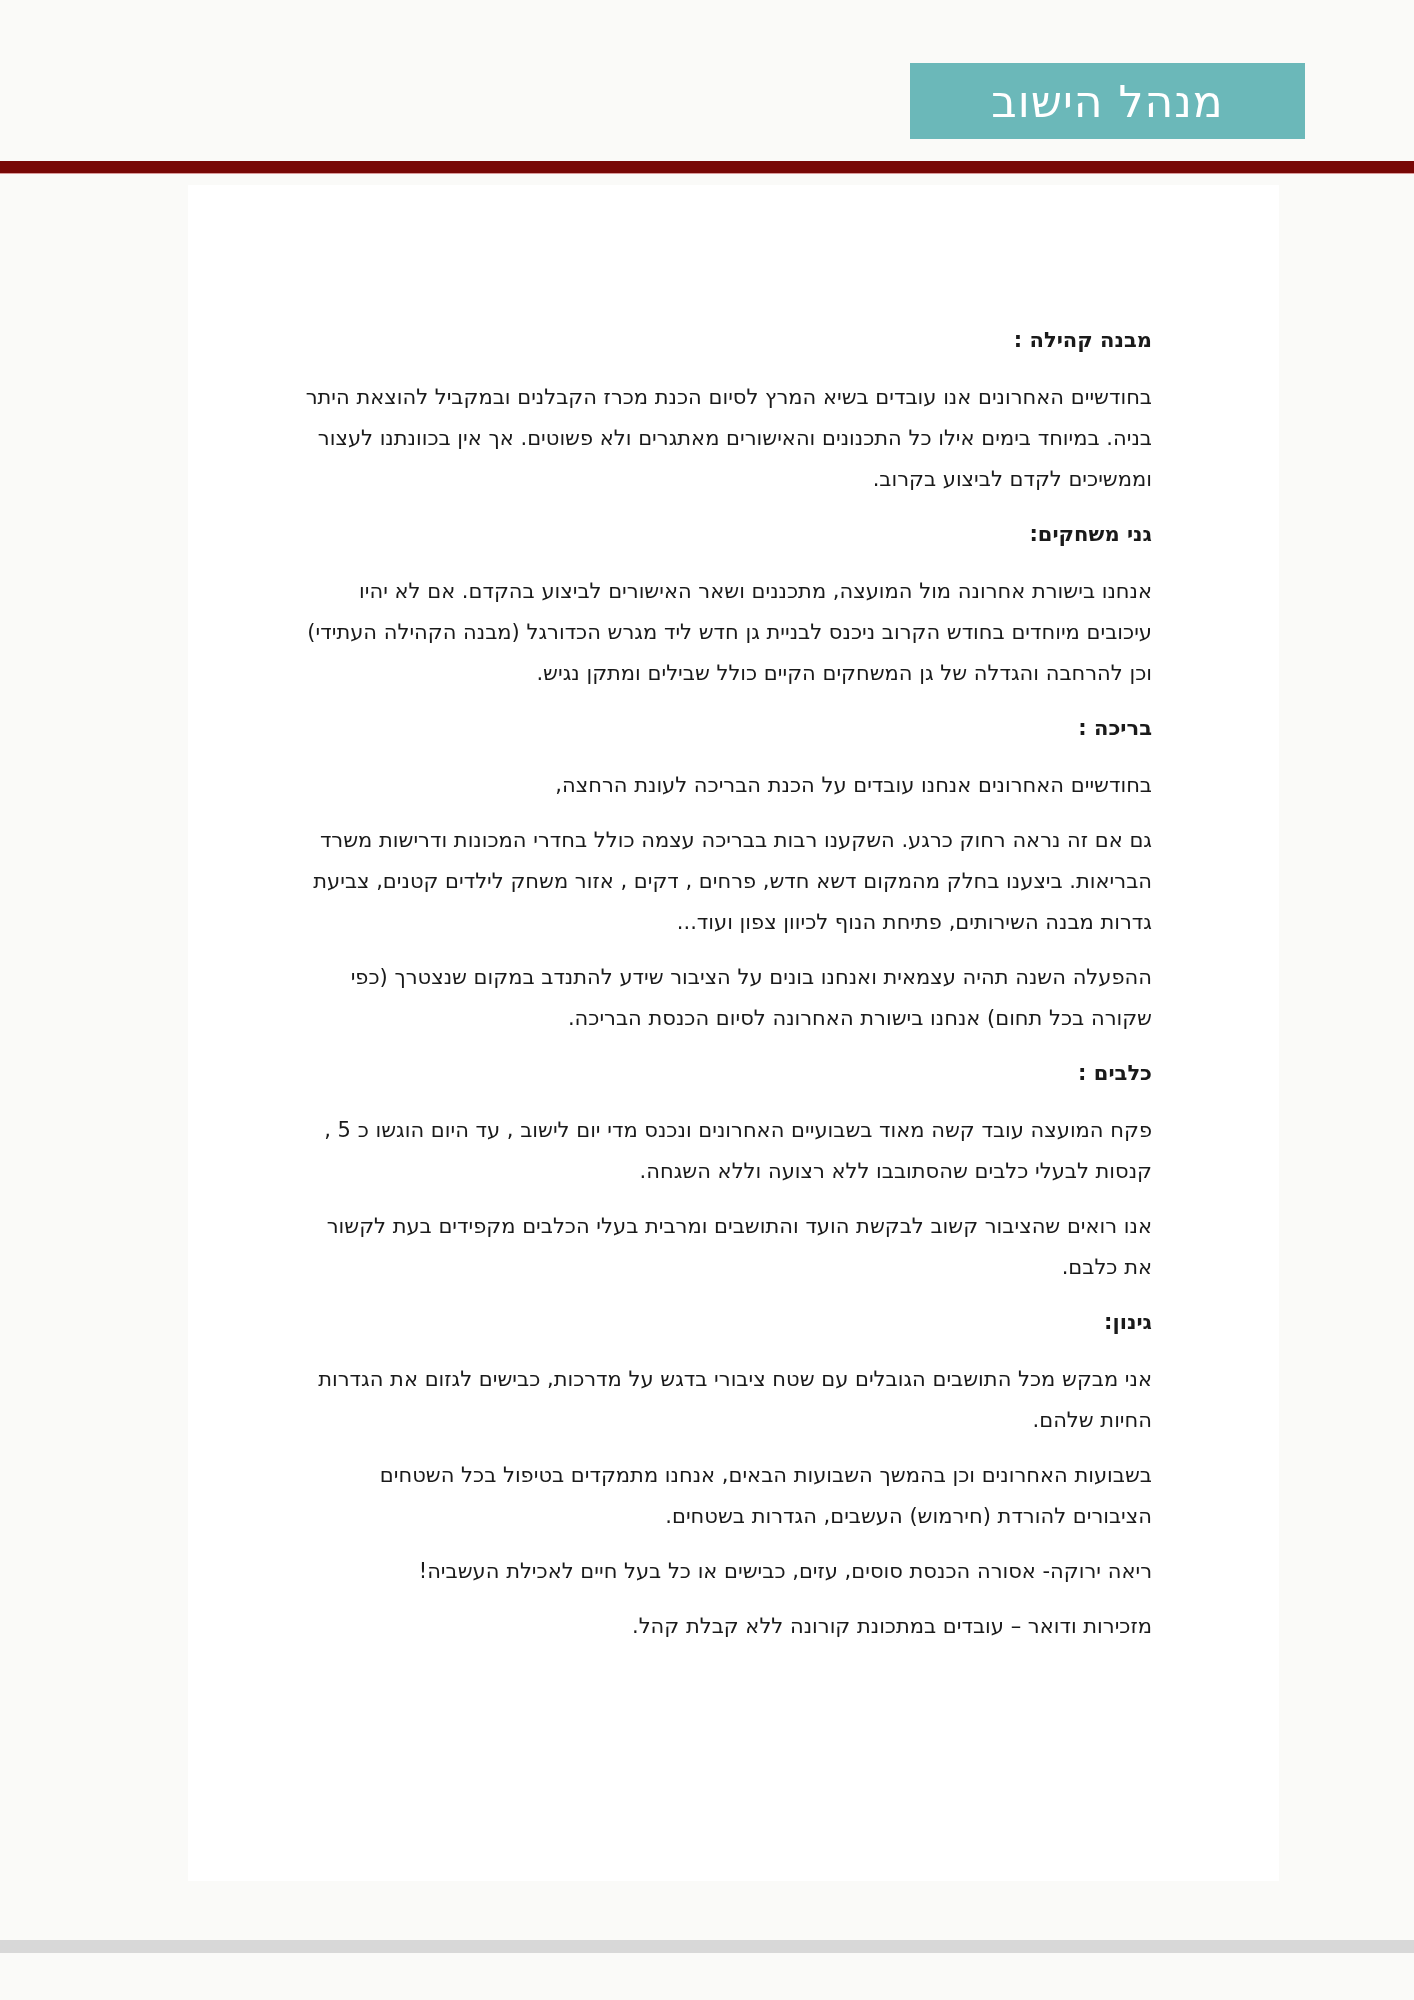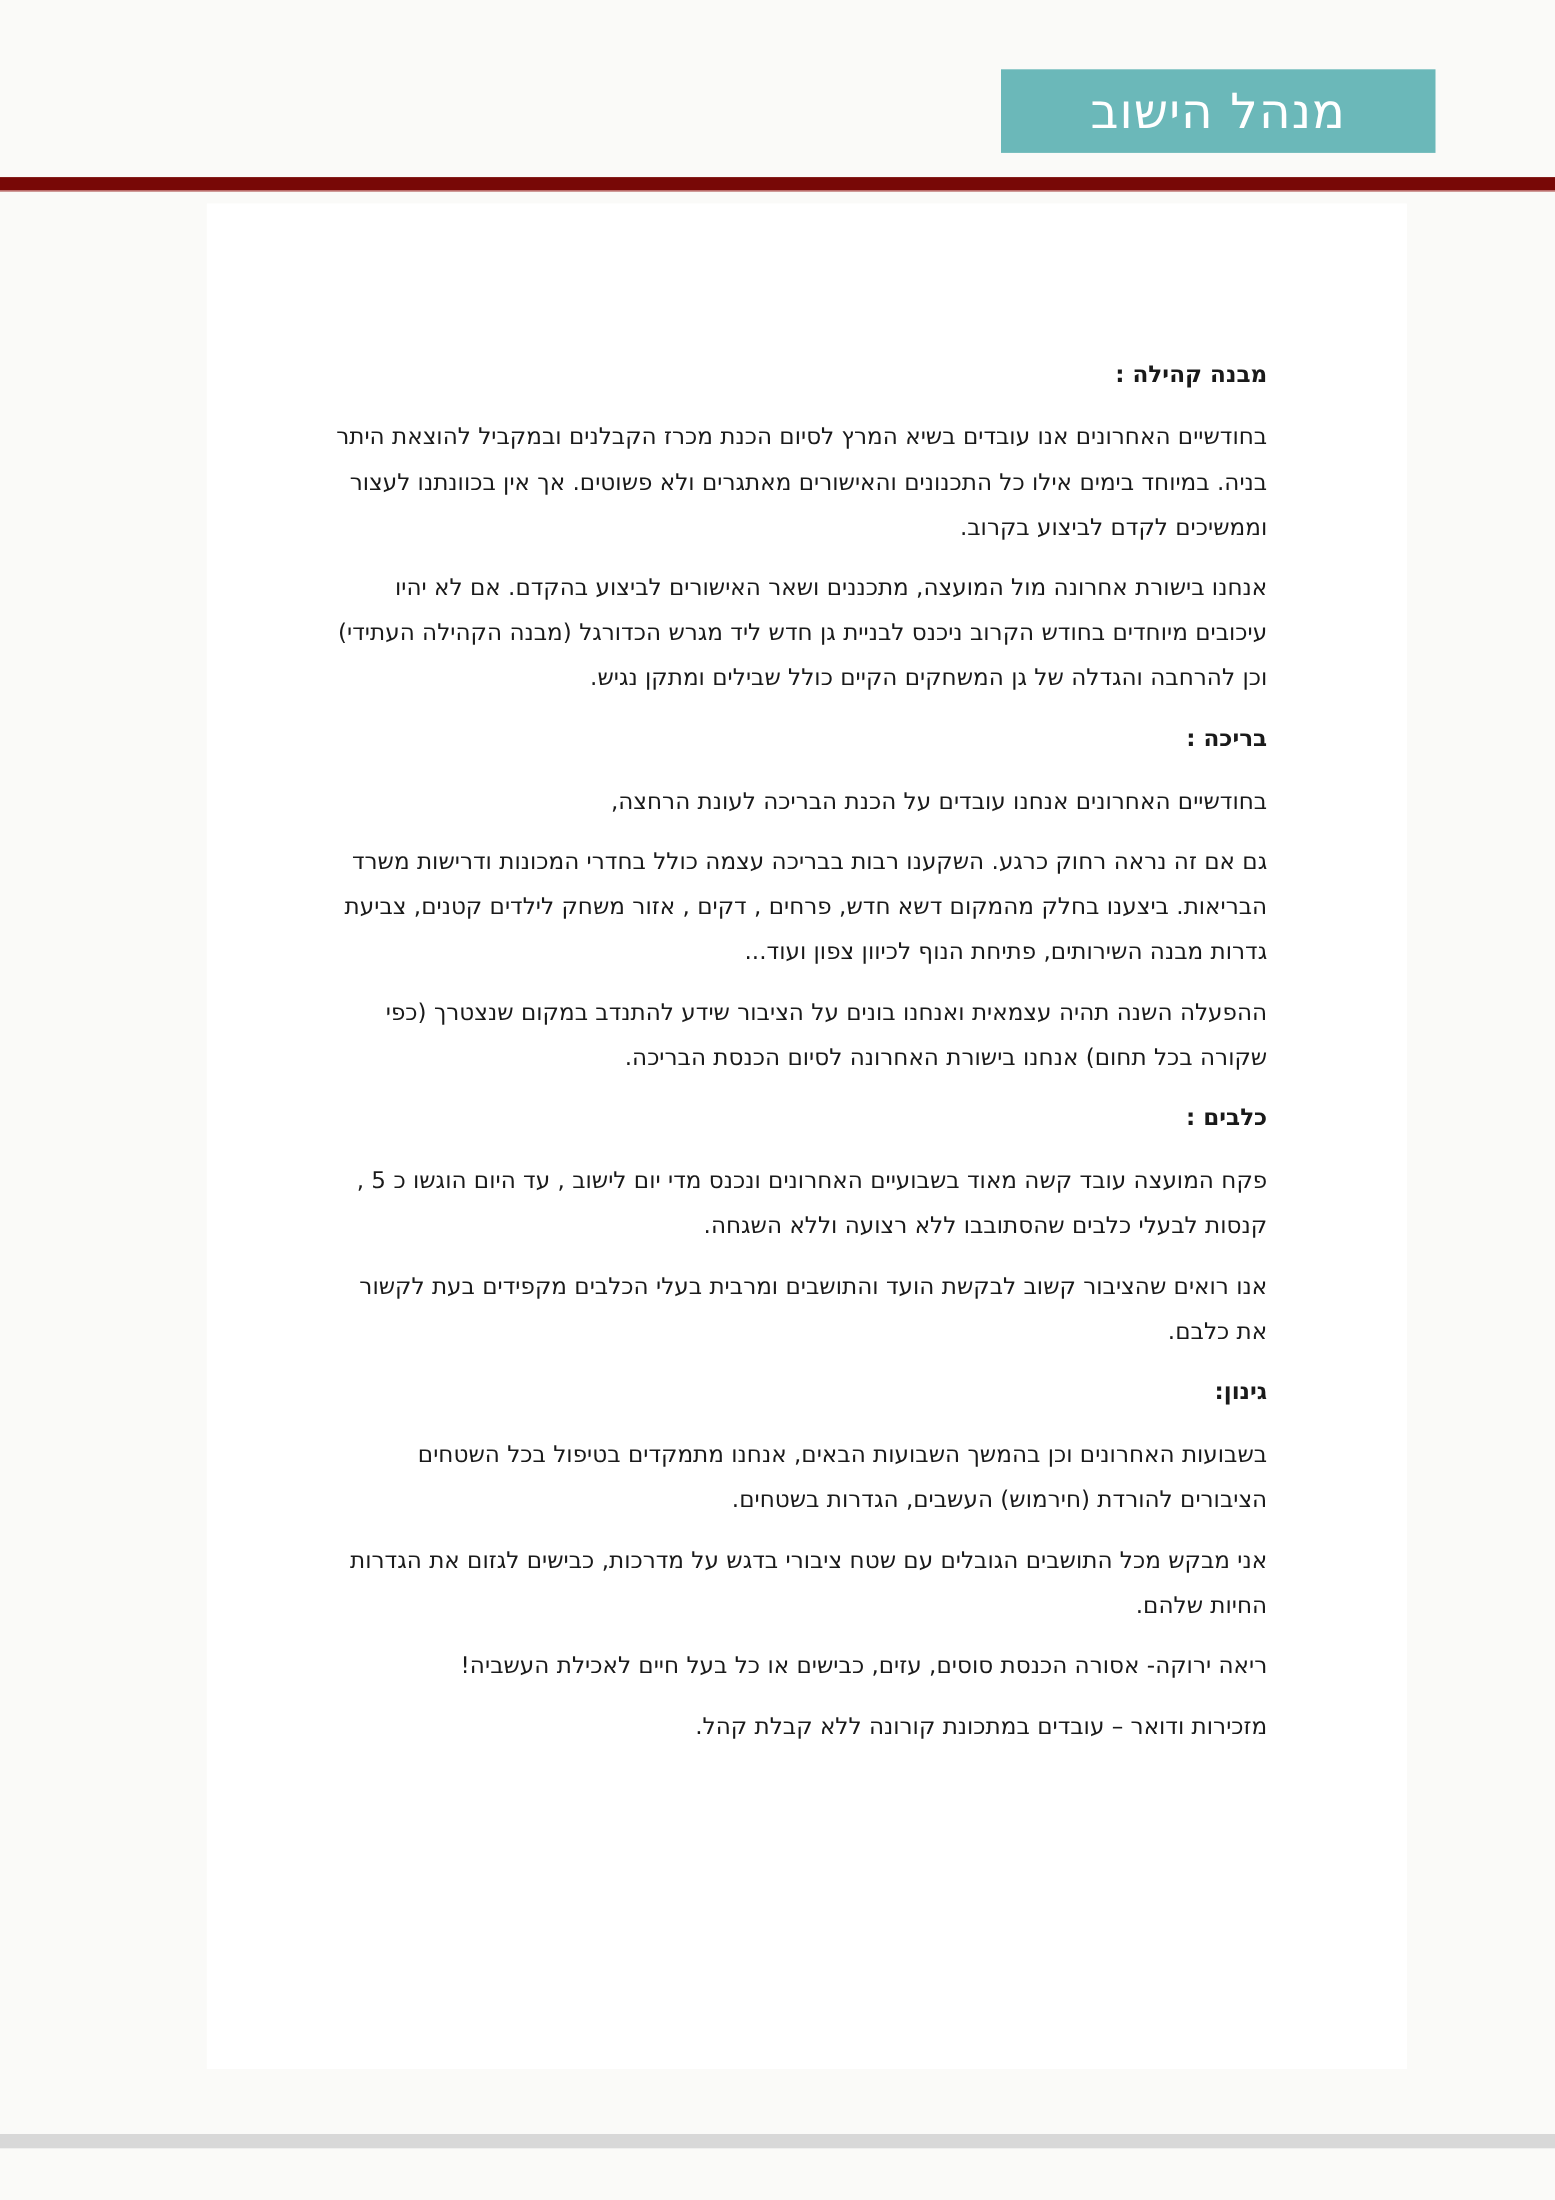--- a/index.html
+++ b/index.html
@@ -72,6 +72,7 @@
   </div>
 
   <div class="section">
+    <h2>גני משחקים:</h2>
     <p>אנחנו בישורת אחרונה מול המועצה, מתכננים ושאר האישורים לביצוע בהקדם. אם לא יהיו עיכובים מיוחדים בחודש הקרוב ניכנס לבניית גן חדש ליד מגרש הכדורגל (מבנה הקהילה העתידי)  וכן להרחבה והגדלה של גן המשחקים הקיים כולל שבילים ומתקן נגיש.</p>
   </div>
 

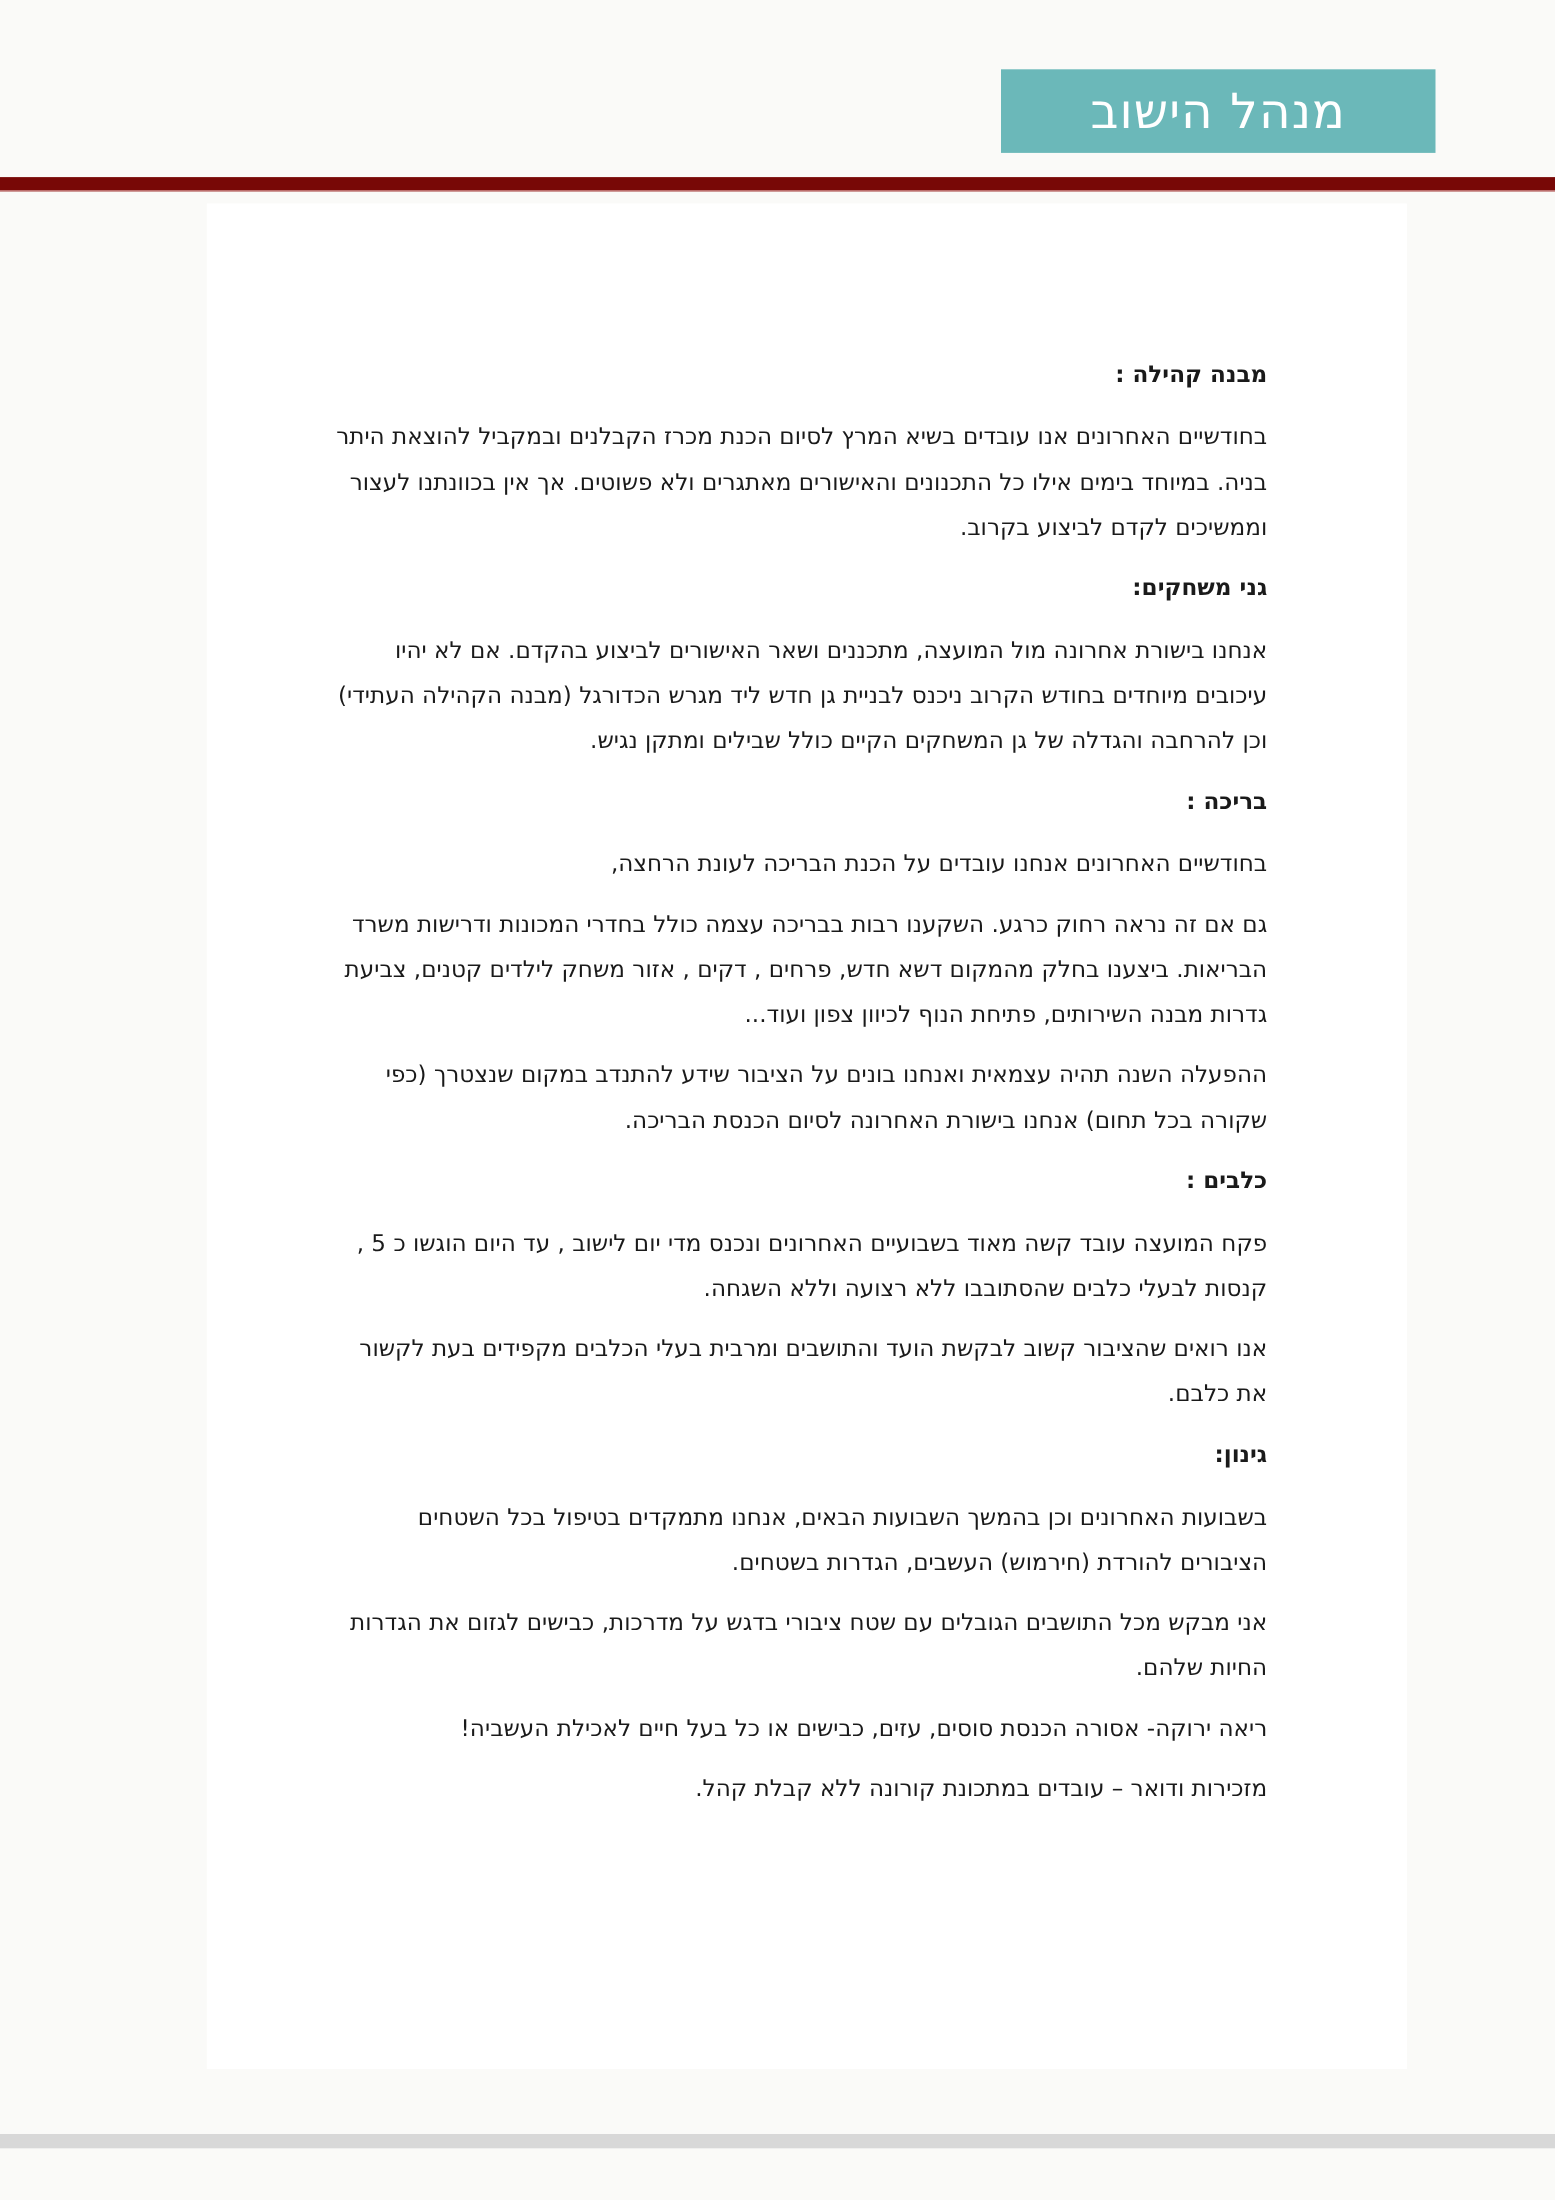--- a/index.html
+++ b/index.html
@@ -91,8 +91,8 @@
 
   <div class="section">
     <h2>גינון:</h2>
+    <p>אני מבקש מכל התושבים הגובלים עם שטח ציבורי בדגש על מדרכות, כבישים לגזום את הגדרות החיות שלהם.</p>
     <p>בשבועות האחרונים וכן בהמשך השבועות הבאים, אנחנו מתמקדים בטיפול בכל השטחים הציבורים להורדת (חירמוש) העשבים, הגדרות בשטחים.</p>
-    <p>אני מבקש מכל התושבים הגובלים עם שטח ציבורי בדגש על מדרכות, כבישים לגזום את הגדרות החיות שלהם.</p>
     <p>ריאה ירוקה- אסורה הכנסת סוסים, עזים, כבישים או כל בעל חיים לאכילת העשביה!</p>
   </div>
 

